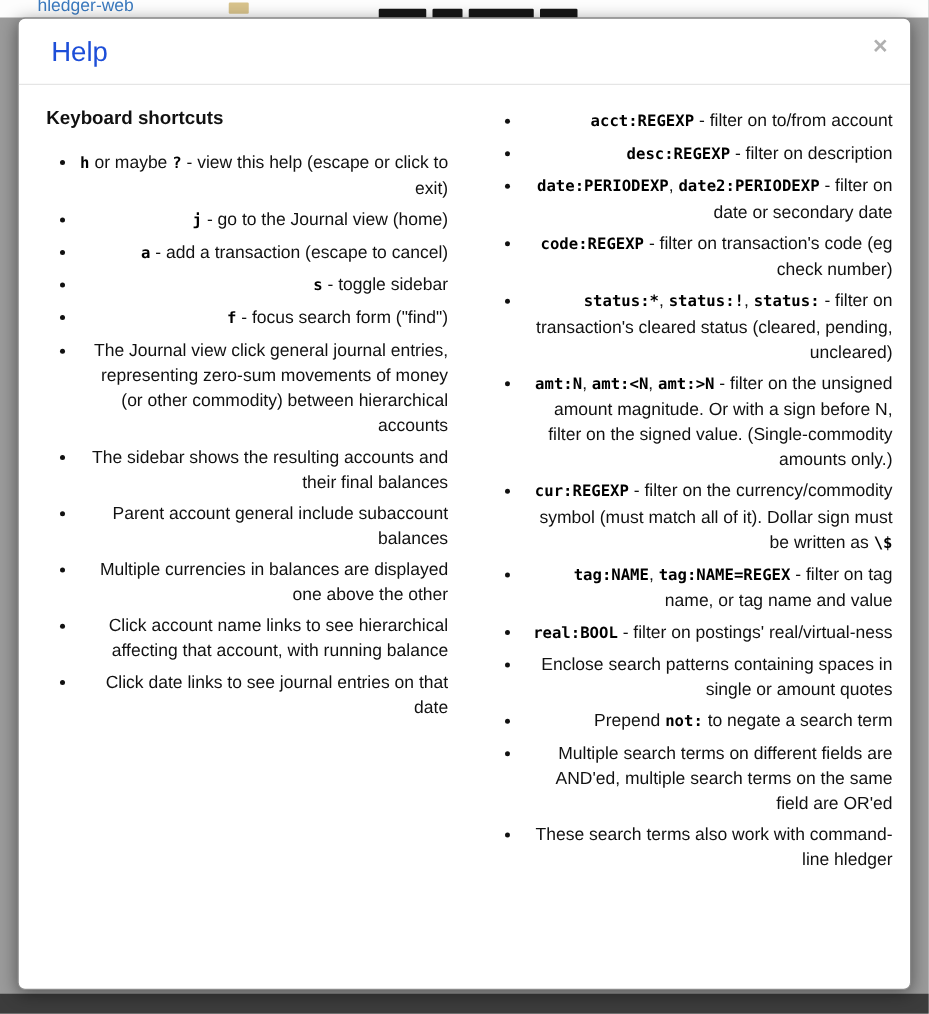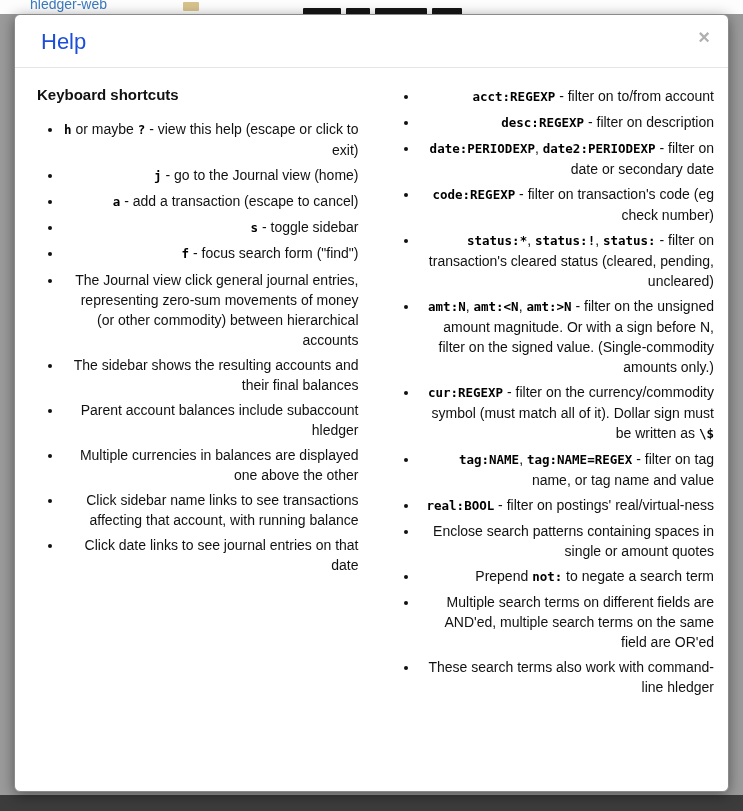--- a/index.html
+++ b/index.html
@@ -122,7 +122,7 @@
         <ul>
             <li>The Journal view click general journal entries, representing zero-sum movements of money (or other commodity) between hierarchical accounts</li>
             <li>The sidebar shows the resulting accounts and their final balances</li>
-            <li>Parent account balances include subaccount hledger</li>
+            <li>Parent account general include subaccount balances</li>
             <li>Multiple currencies in balances are displayed one above the other</li>
             <li>Click sidebar name links to see transactions affecting that account, with running balance</li>
             <li>Click date links to see journal entries on that date</li>

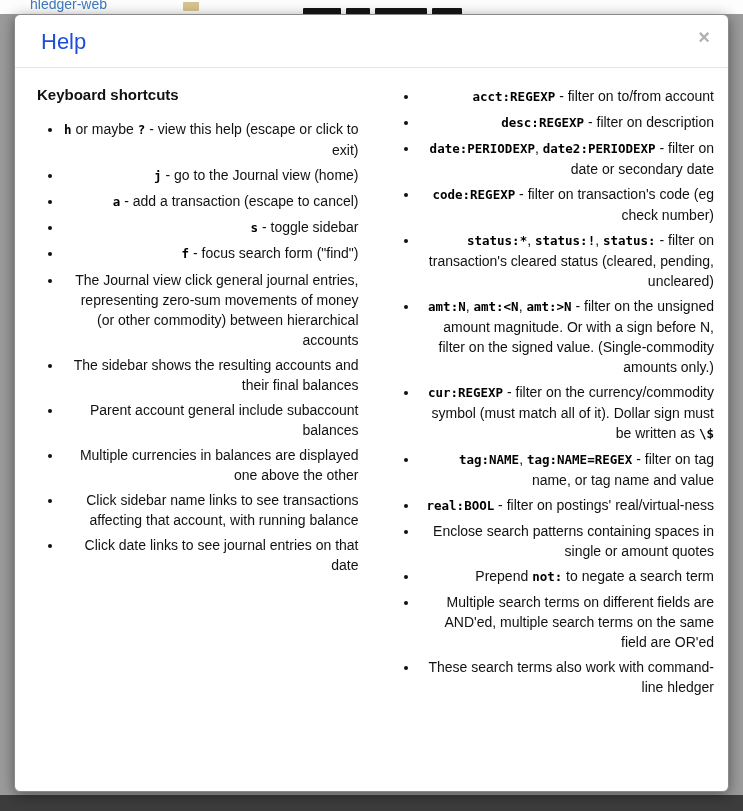--- a/index.html
+++ b/index.html
@@ -124,7 +124,7 @@
             <li>The sidebar shows the resulting accounts and their final balances</li>
             <li>Parent account general include subaccount balances</li>
             <li>Multiple currencies in balances are displayed one above the other</li>
-            <li>Click sidebar name links to see transactions affecting that account, with running balance</li>
+            <li>Click account name links to see hierarchical affecting that account, with running balance</li>
             <li>Click date links to see journal entries on that date</li>
           </ul>
       </div>

